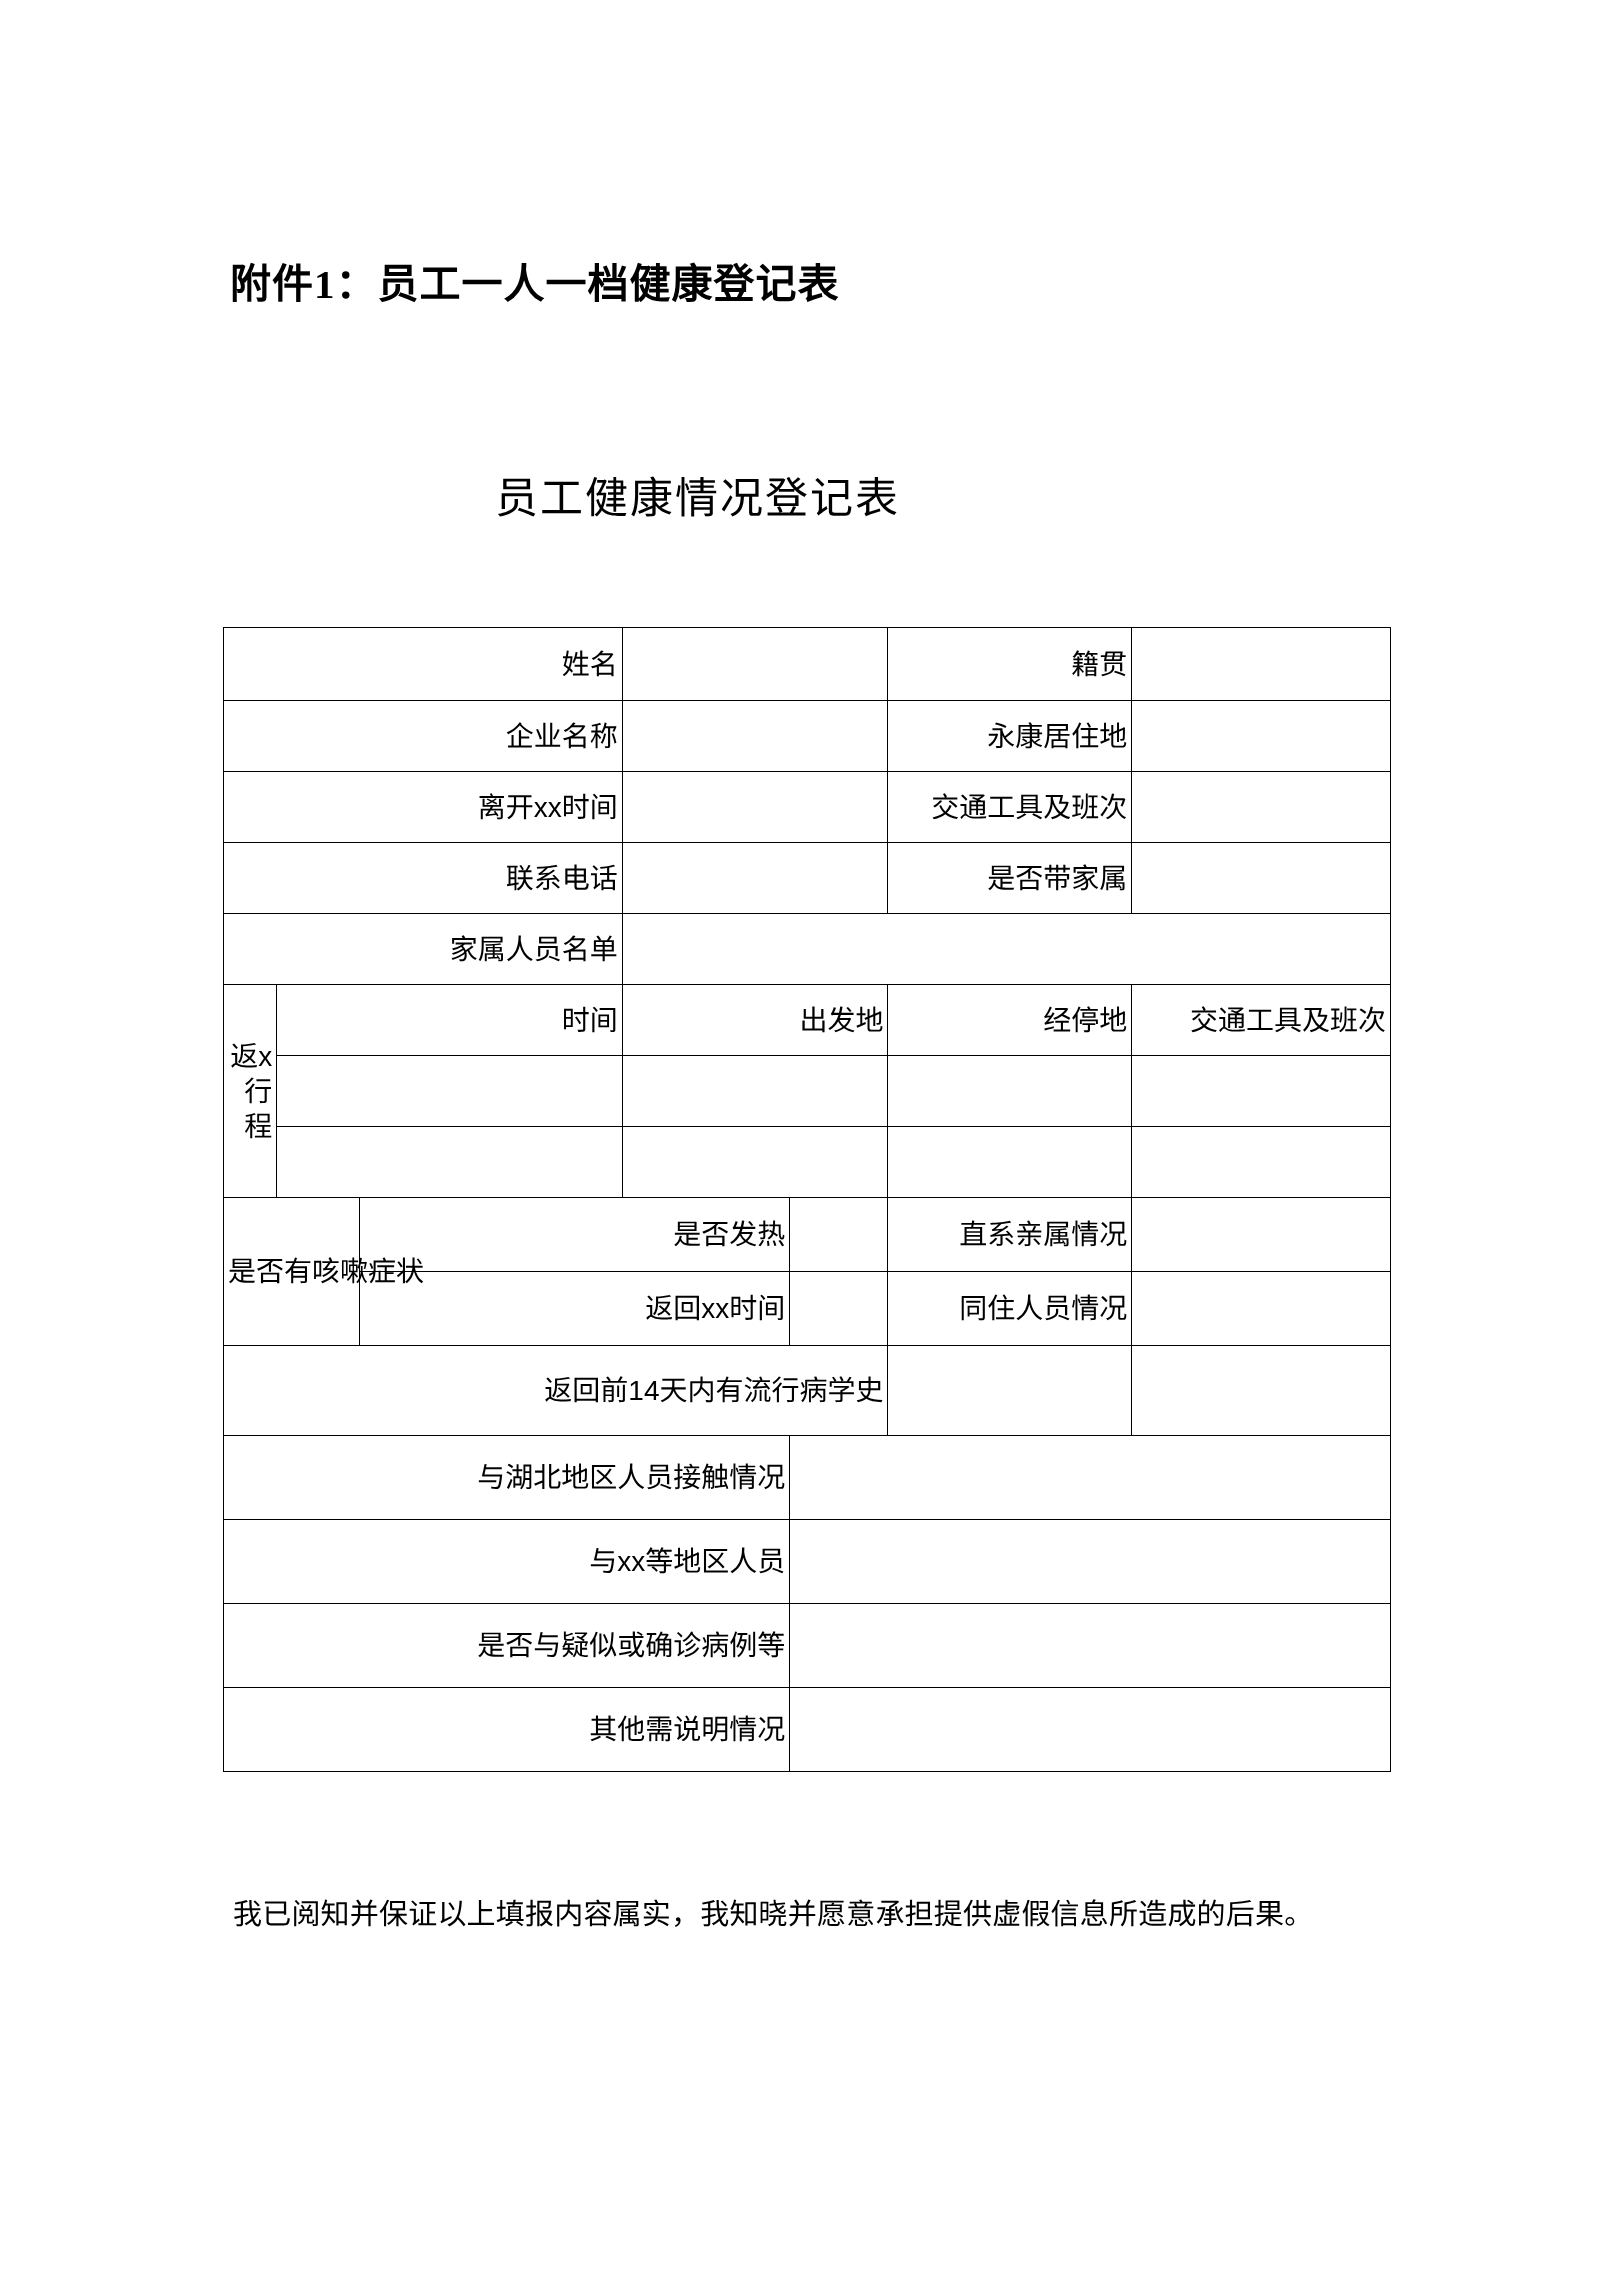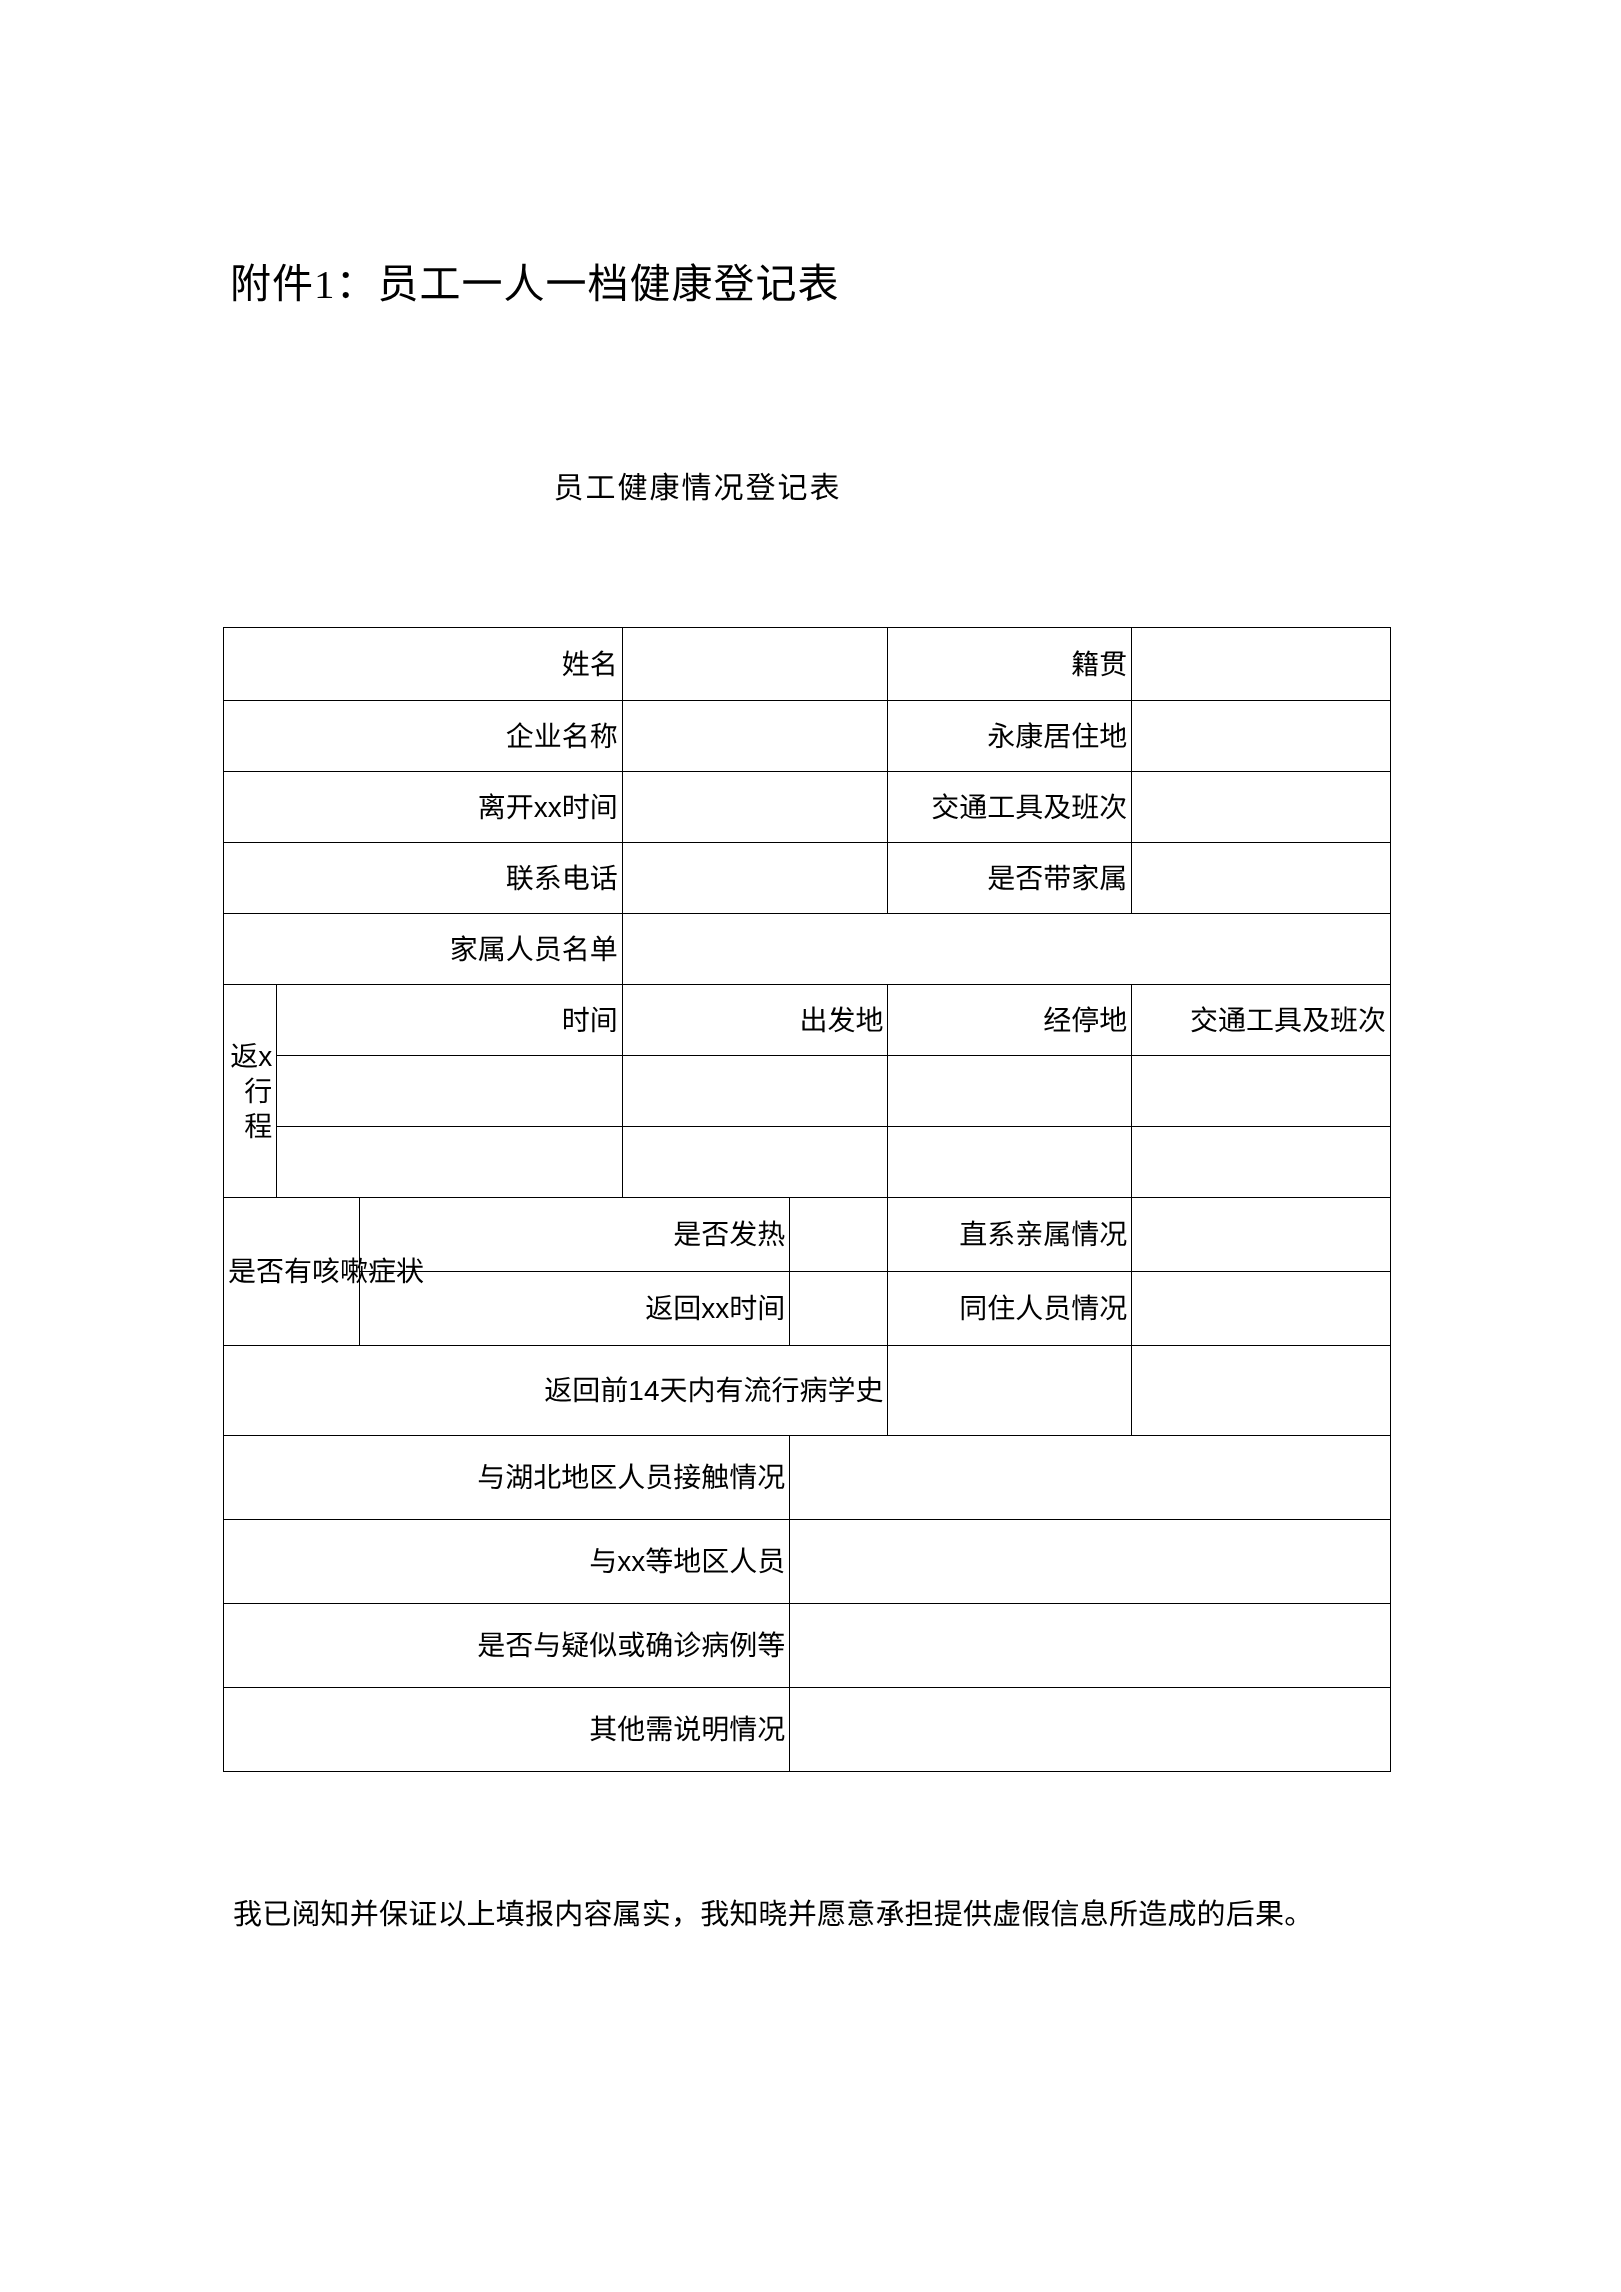--- a/index.html
+++ b/index.html
@@ -32,7 +32,7 @@
     top: 250px;
     font-family: "Liberation Serif", "DejaVu Serif", serif;
     font-size: 41px;
-    font-weight: normal;
+    font-weight: bold;
     letter-spacing: 1px;
     white-space: nowrap;
     text-align: right;

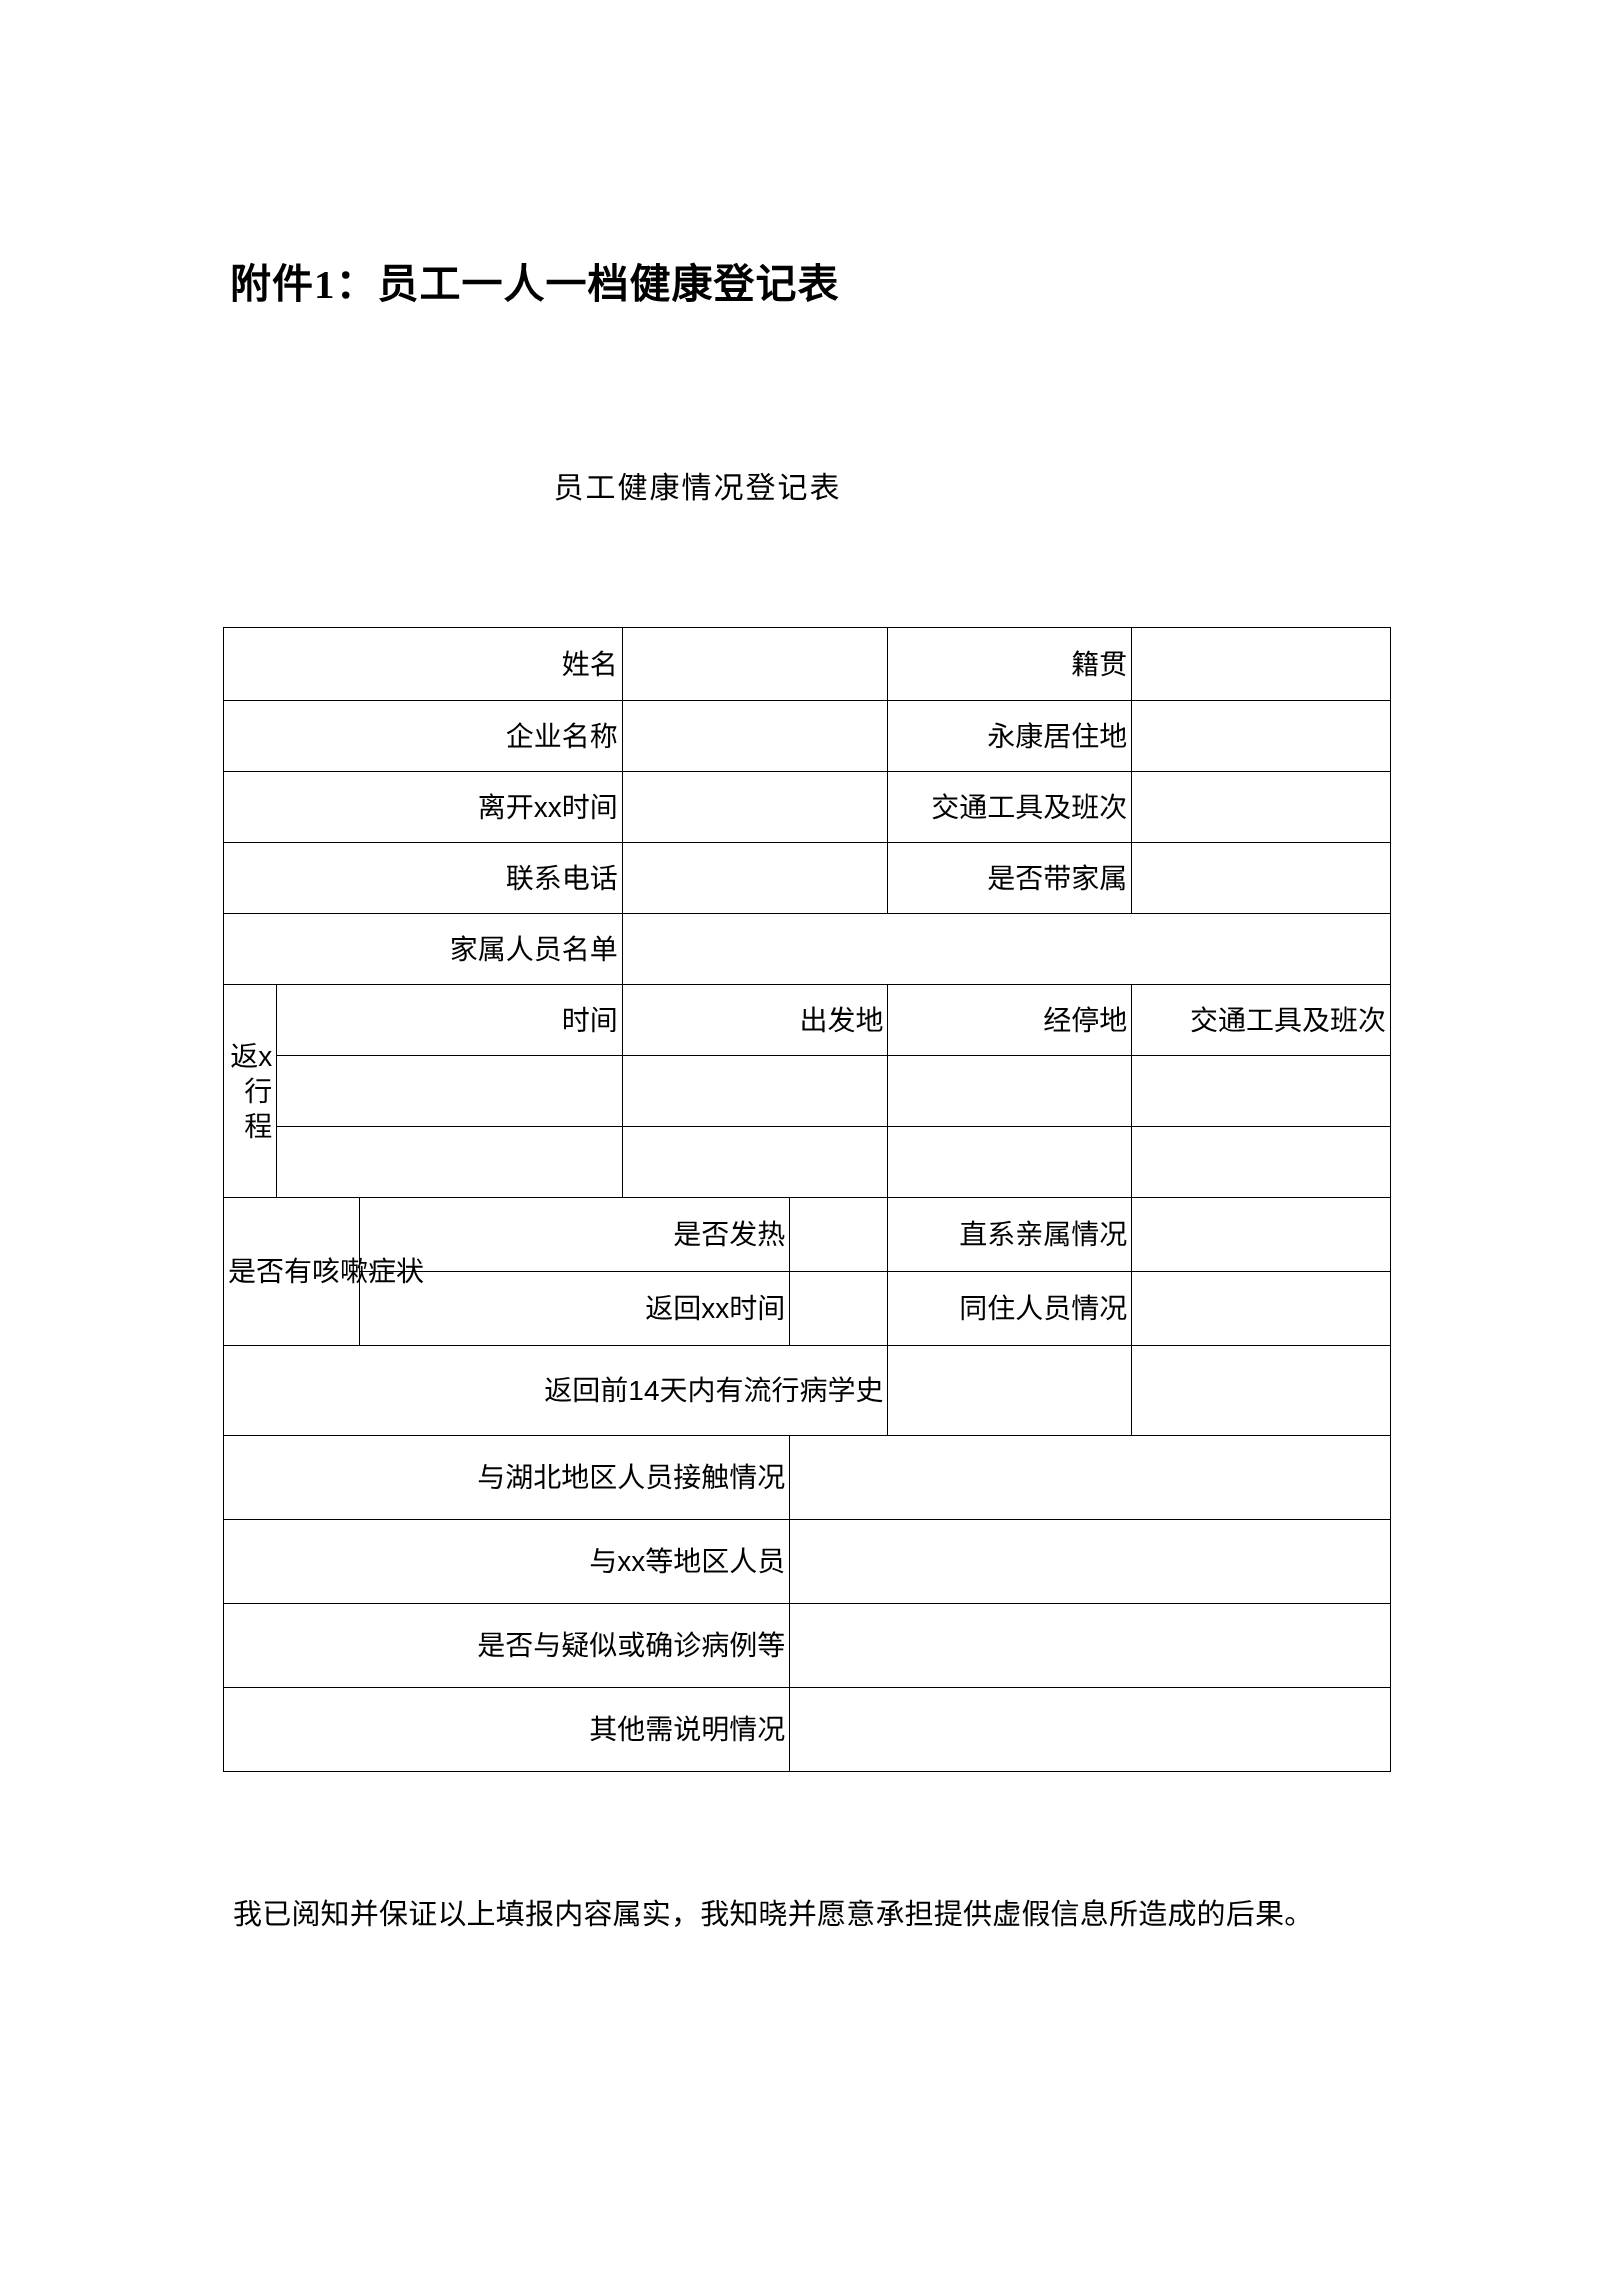--- a/index.html
+++ b/index.html
@@ -45,7 +45,7 @@
     top: 463px;
     width: 1395px;
     text-align: center;
-    font-size: 30px;
+    font-size: 43px;
     font-weight: normal;
     letter-spacing: 2px;
   }

